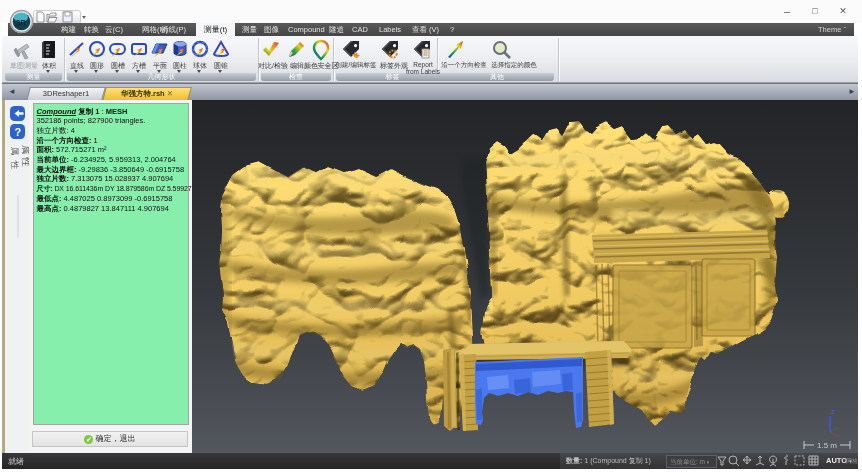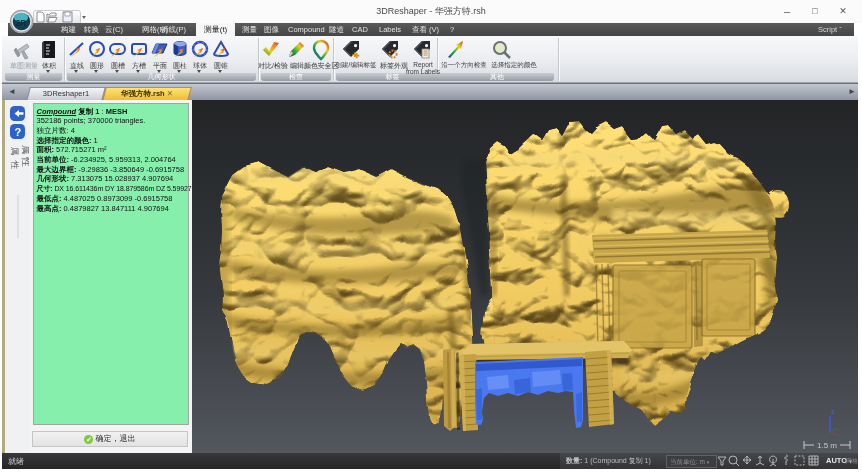--- a/index.html
+++ b/index.html
@@ -19,7 +19,6 @@
 <div class="abs" style="left:0;top:0;width:862px;height:476px;background:#fff;">
 
   <div class="abs" style="left:0;top:0;width:862px;height:23px;background:#fbfbfb;"></div>
-  <div class="abs" style="left:0;top:5px;width:862px;text-align:center;font-size:9px;color:#4a4a4a;">3DReshaper - 华强方特.rsh</div>
   <div class="abs" style="left:780px;top:5px;width:14px;height:12px;color:#555;font-size:11px;line-height:12px;text-align:center;">–</div>
   <div class="abs" style="left:808px;top:5px;width:14px;height:12px;color:#555;font-size:9px;line-height:12px;text-align:center;">□</div>
   <div class="abs" style="left:836px;top:5px;width:14px;height:12px;color:#555;font-size:9px;line-height:12px;text-align:center;">✕</div>

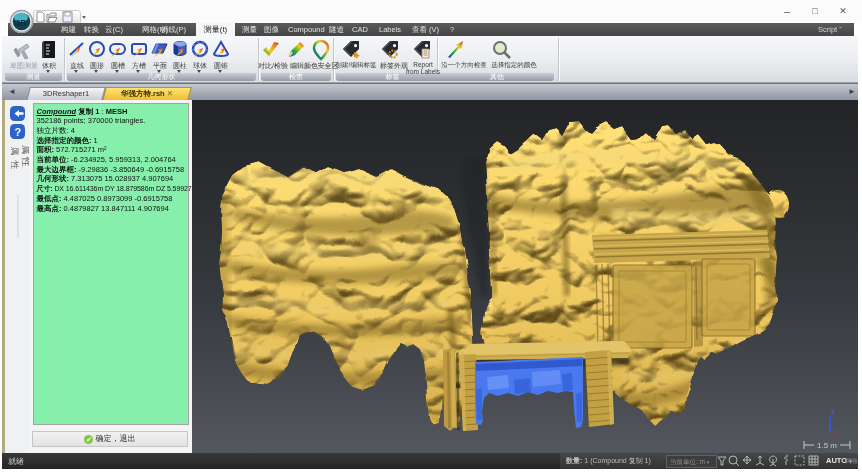--- a/index.html
+++ b/index.html
@@ -48,7 +48,7 @@
   <div class="mtab" style="left:379px;top:23px">Labels</div>
   <div class="mtab" style="left:412px;top:23px">查看 (V)</div>
   <div class="mtab" style="left:450px;top:23px">?</div>
-  <div class="mtab" style="left:818px;top:23px;color:#d5d5d5">Script ˇ</div>
+  <div class="mtab" style="left:818px;top:23px;color:#d5d5d5">Theme ˇ</div>
 
   <svg class="abs" style="left:9px;top:9px" width="25" height="25" viewBox="0 0 25 25">
     <circle cx="12.5" cy="12.5" r="11.5" fill="#e4e6e8"></circle>

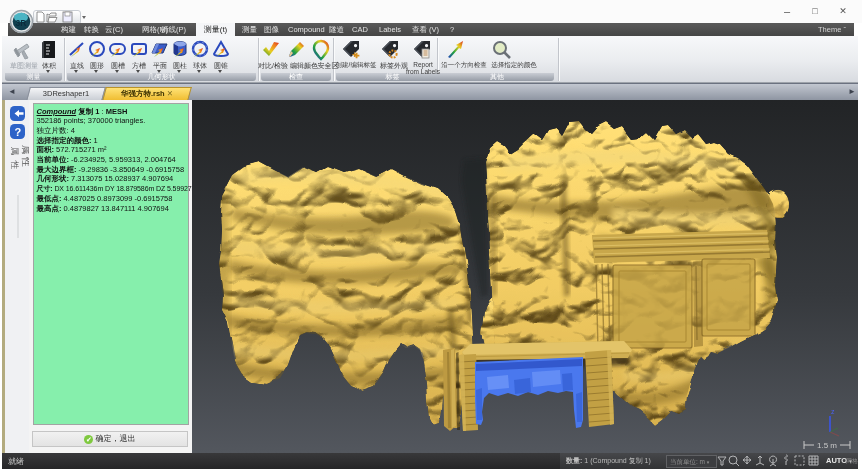--- a/index.html
+++ b/index.html
@@ -248,7 +248,7 @@
     <div class="abs" style="left:4px;top:3px;width:154px;height:320px;background:#86efac;border:1px solid #a3a3a3;">
       <div class="abs" style="left:2.5px;top:2.5px;width:150px;font-size:7.5px;line-height:9.7px;color:#111;">
         <div style="white-space:nowrap"><b><i><u>Compound</u></i> 复制 1</b> : <b>MESH</b></div>
-        <div style="white-space:nowrap">352186 points; 370000 triangles.</div>
+        <div style="white-space:nowrap">352186 points; 827900 triangles.</div>
         <div style="white-space:nowrap">独立片数: 4</div>
         <div style="white-space:nowrap"><b class="lbl">选择指定的颜色:</b> 1</div>
         <div style="white-space:nowrap"><b class="lbl">面积:</b> 572.715271 m²</div>

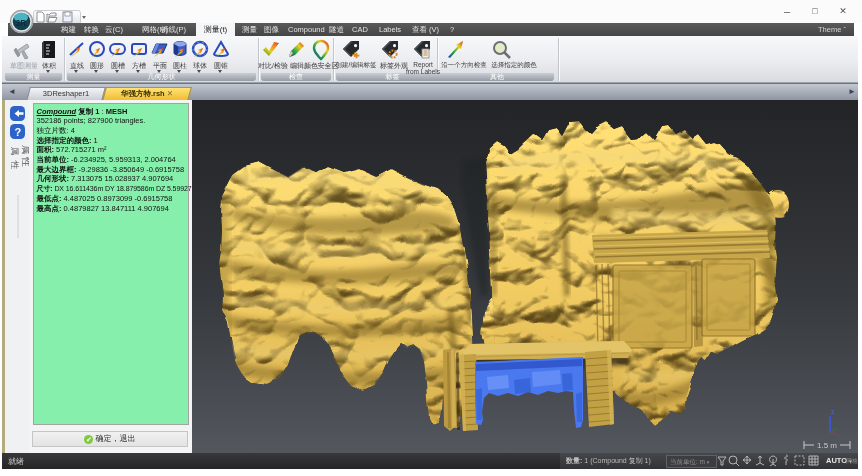--- a/index.html
+++ b/index.html
@@ -250,7 +250,7 @@
         <div style="white-space:nowrap"><b><i><u>Compound</u></i> 复制 1</b> : <b>MESH</b></div>
         <div style="white-space:nowrap">352186 points; 827900 triangles.</div>
         <div style="white-space:nowrap">独立片数: 4</div>
-        <div style="white-space:nowrap"><b class="lbl">选择指定的颜色:</b> 1</div>
+        <div style="white-space:nowrap"><b class="lbl">沿一个方向检查:</b> 1</div>
         <div style="white-space:nowrap"><b class="lbl">面积:</b> 572.715271 m²</div>
         <div style="white-space:nowrap"><b class="lbl">当前单位:</b> -6.234925, 5.959313, 2.004764</div>
         <div style="white-space:nowrap"><b class="lbl">最大边界框:</b> -9.29836 -3.850649 -0.6915758</div>

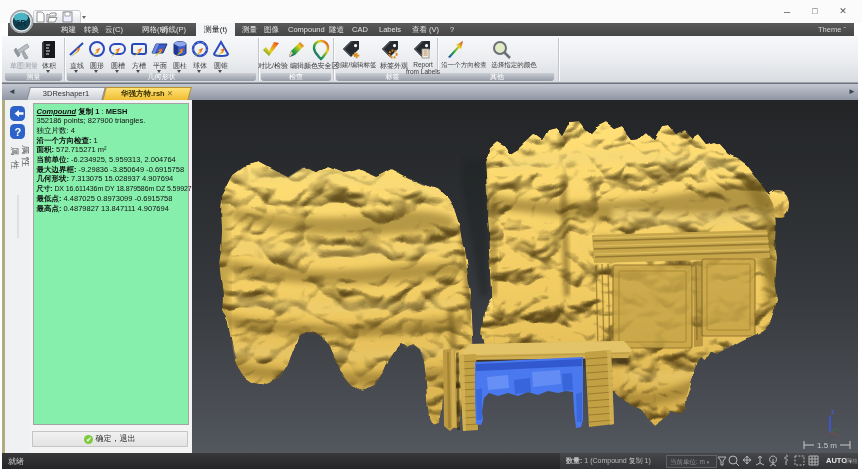--- a/index.html
+++ b/index.html
@@ -254,7 +254,7 @@
         <div style="white-space:nowrap"><b class="lbl">面积:</b> 572.715271 m²</div>
         <div style="white-space:nowrap"><b class="lbl">当前单位:</b> -6.234925, 5.959313, 2.004764</div>
         <div style="white-space:nowrap"><b class="lbl">最大边界框:</b> -9.29836 -3.850649 -0.6915758</div>
-        <div style="white-space:nowrap"><b class="lbl">几何形状:</b> 7.313075 15.028937 4.907694</div>
+        <div style="white-space:nowrap"><b class="lbl">独立片数:</b> 7.313075 15.028937 4.907694</div>
         <div style="white-space:nowrap;font-size:7px;letter-spacing:-0.1px"><b class="lbl">尺寸:</b> DX 16.611436m DY 18.879586m DZ 5.59927m</div>
         <div style="white-space:nowrap"><b class="lbl">最低点:</b> 4.487025 0.8973099 -0.6915758</div>
         <div style="white-space:nowrap"><b class="lbl">最高点:</b> 0.4879827 13.847111 4.907694</div>

